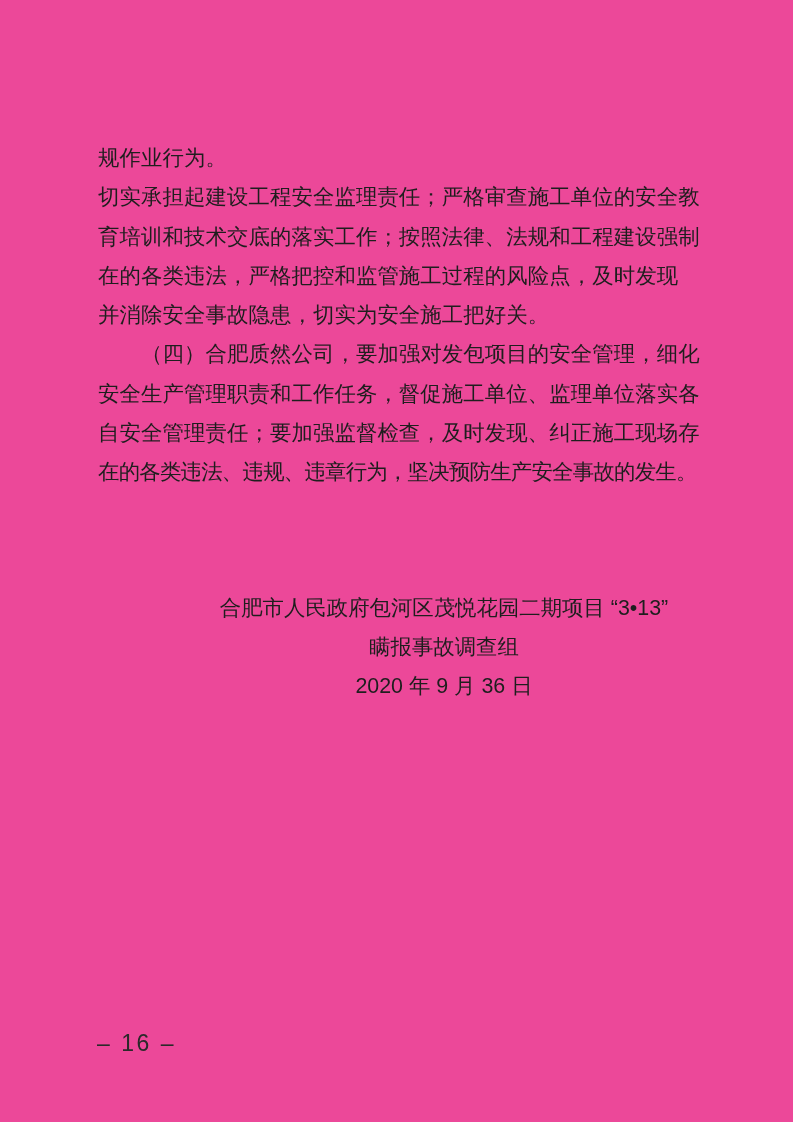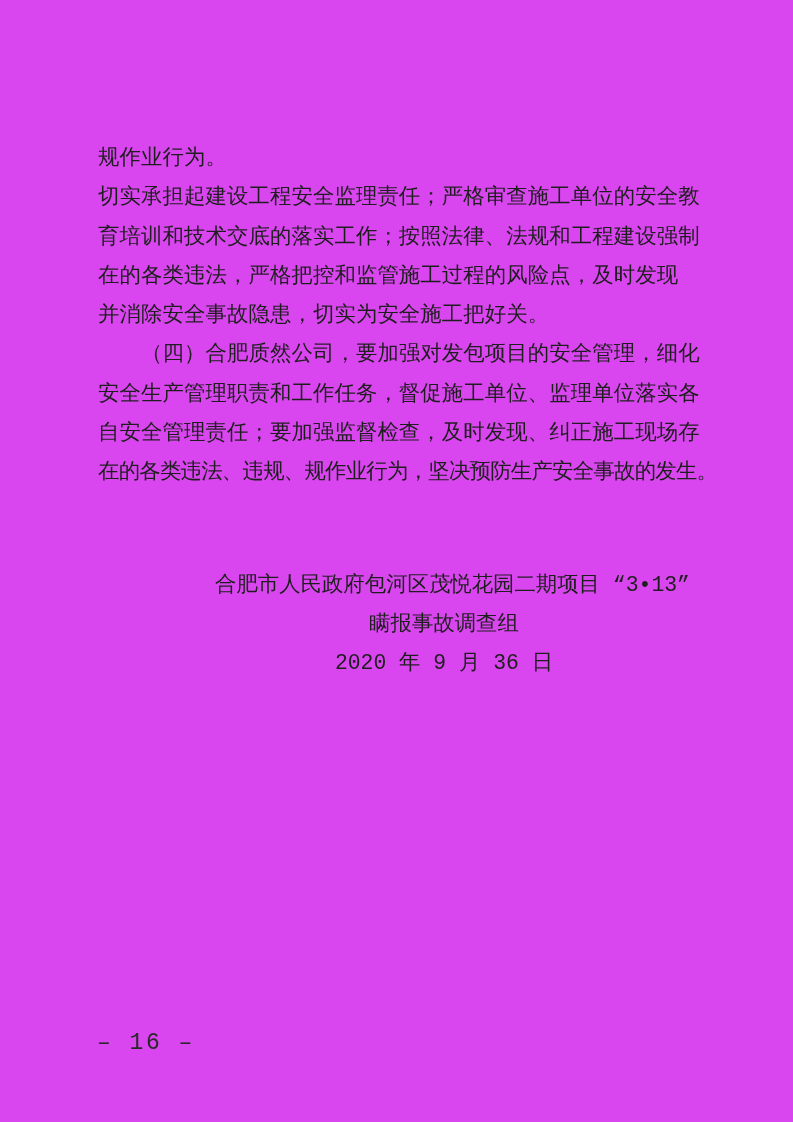--- a/index.html
+++ b/index.html
@@ -12,8 +12,8 @@
     width: 793px;
     height: 1122px;
     margin: 0 auto;
-    background: #d946ef;
-    font-family: Liberation Mono, monospace;
+    background: #ec4899;
+    font-family: Liberation Sans, sans-serif;
     color: #1e1e1e;
     overflow: hidden;
   }

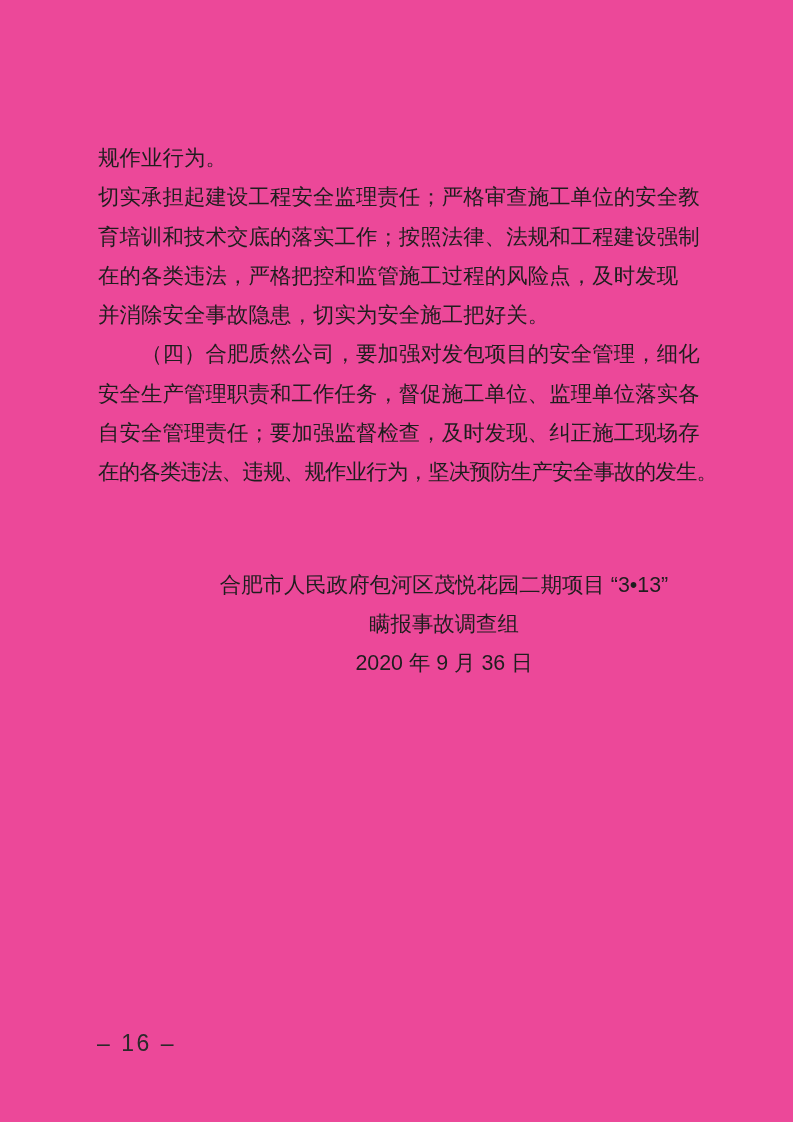--- a/index.html
+++ b/index.html
@@ -70,7 +70,7 @@
     <div class="body-line indent">（四）合肥质然公司，要加强对发包项目的安全管理，细化</div>
     <div class="body-line">安全生产管理职责和工作任务，督促施工单位、监理单位落实各</div>
     <div class="body-line">自安全管理责任；要加强监督检查，及时发现、纠正施工现场存</div>
-    <div class="body-line tight">在的各类违法、违规、规作业行为，坚决预防生产安全事故的发生。</div>
+    <div class="body-line tight">在的各类违法、违规、违章行为，坚决预防生产安全事故的发生。</div>
   </div>
 
   <div class="signature">

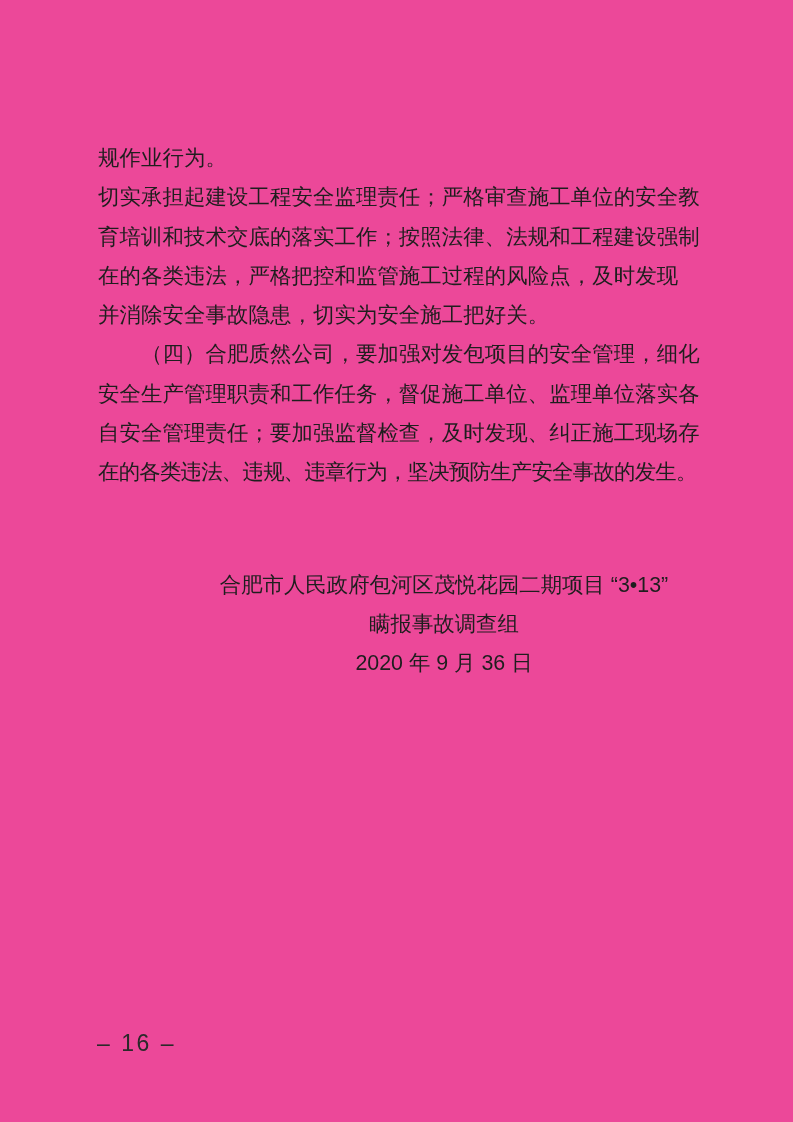--- a/index.html
+++ b/index.html
@@ -38,7 +38,7 @@
   .signature {
     position: absolute;
     left: 215px;
-    top: 566px;
+    top: 589px;
     width: 458px;
     text-align: center;
     font-size: 21.4px;

